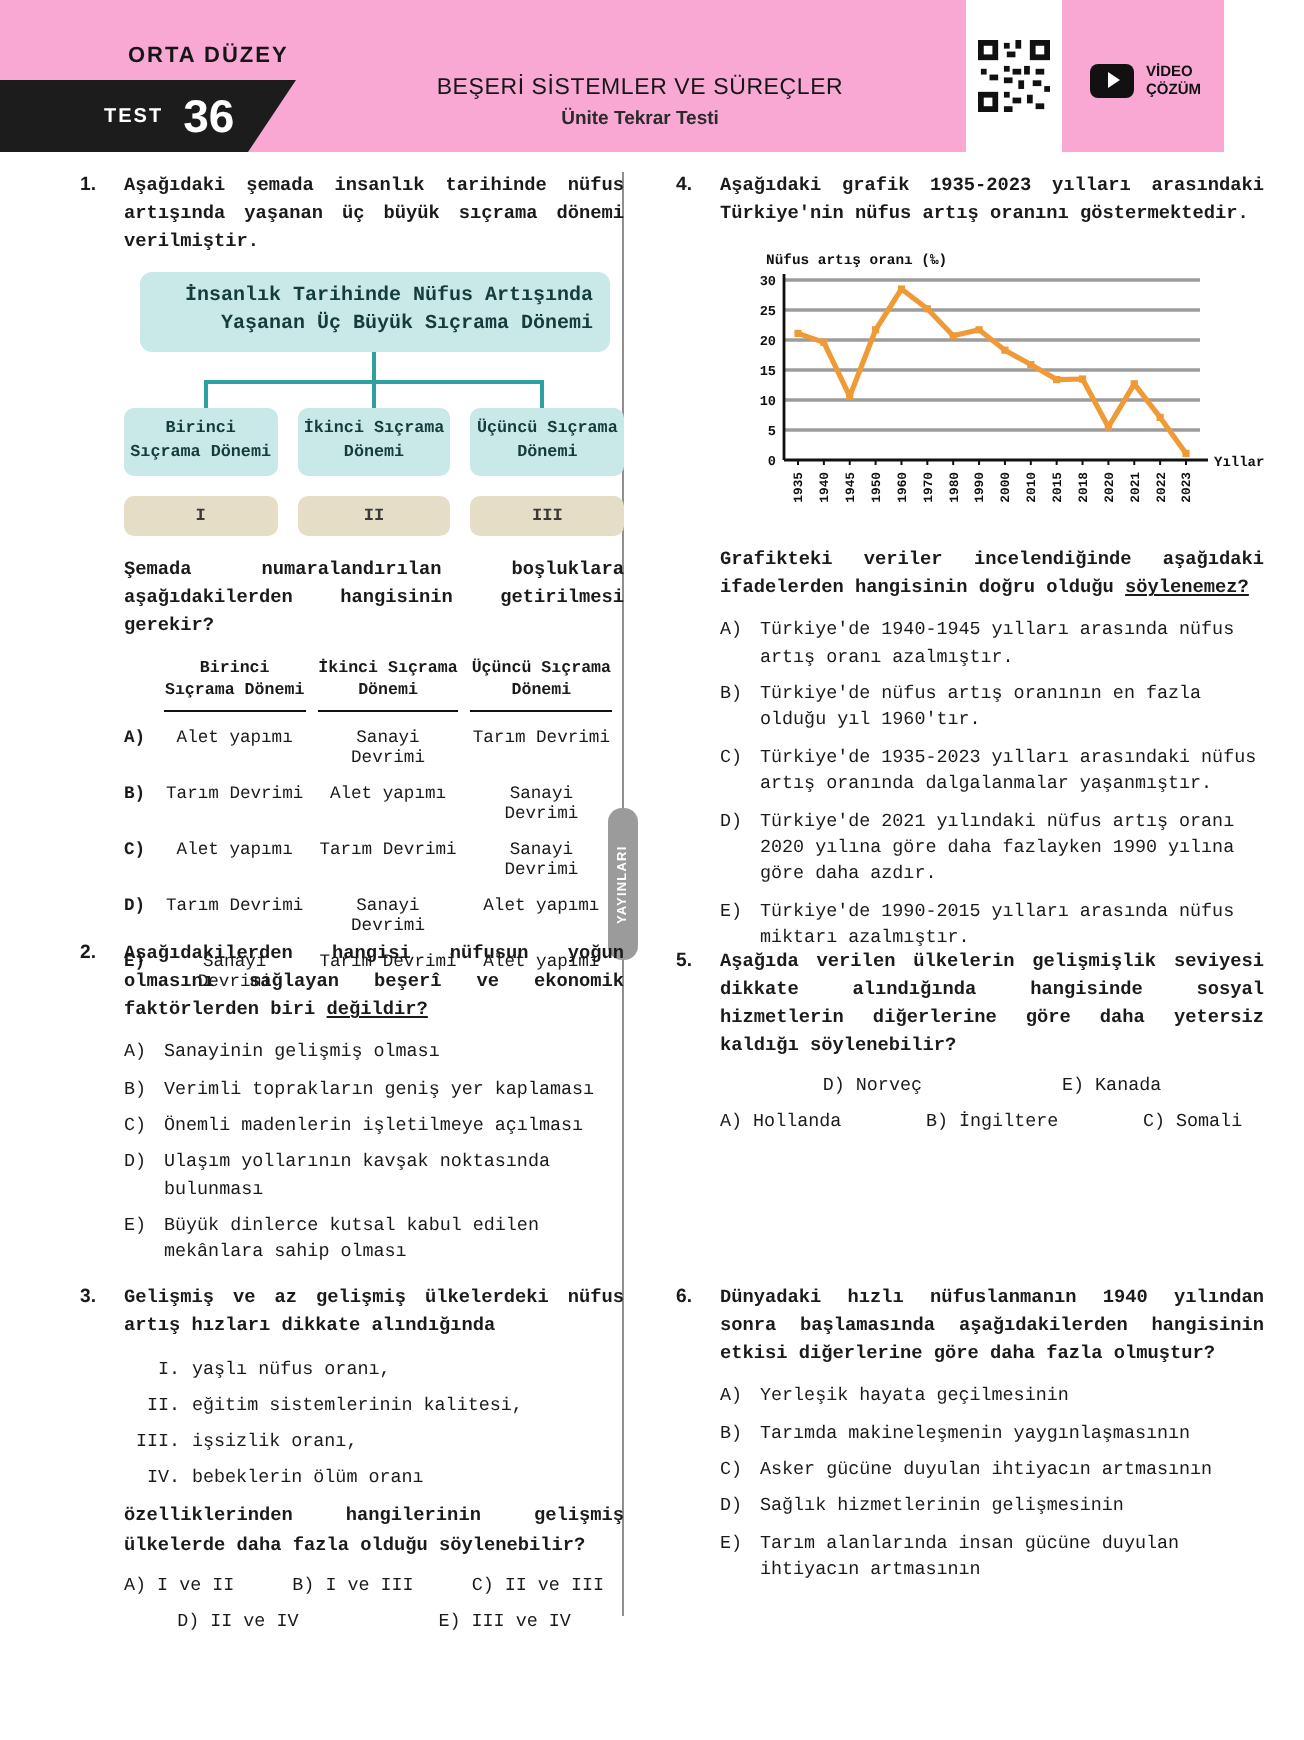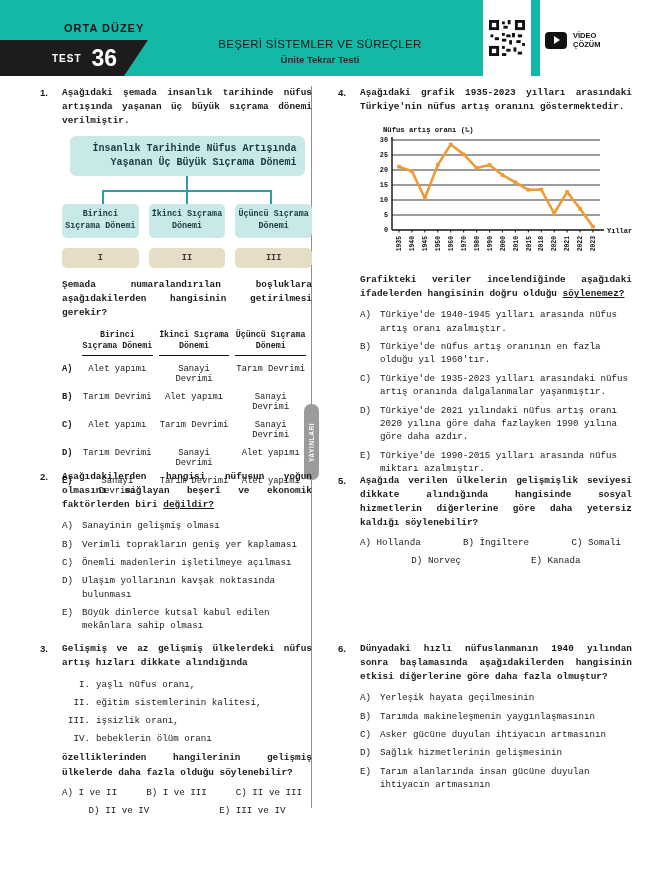--- a/index.html
+++ b/index.html
@@ -9,7 +9,7 @@
     overflow:hidden;
   }
   
-  .header{position:absolute;left:0;top:0;width:540px;height:76px;background:#14b8a6;}
+  .header{position:absolute;left:0;top:0;width:612px;height:76px;background:#f9a8d4;}
   .level-label{position:absolute;left:64px;top:22px;font-size:11px;font-weight:bold;letter-spacing:1px;color:#161616;}
   .test-banner{
     position:absolute;left:0;top:40px;width:158px;height:36px;background:#1c1c1c;

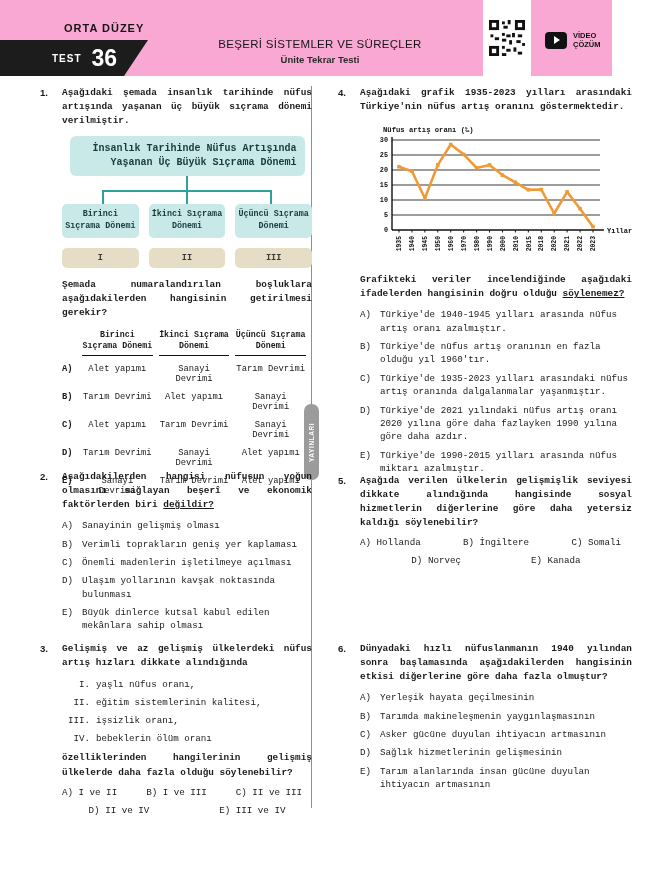--- a/index.html
+++ b/index.html
@@ -399,15 +399,15 @@
     <div class="qnum">5.</div>
     <div class="qbody">
       <p class="stem">Aşağıda verilen ülkelerin gelişmişlik seviyesi dikkate alındığında hangisinde sosyal hizmetlerin diğerlerine göre daha yetersiz kaldığı söylenebilir?</p>
+      <div class="optrow ctr">
+        <span><span>D)</span> <span>Norveç</span></span>
+        <span><span>E)</span> <span>Kanada</span></span>
+      </div>
       <div class="optrow sb">
         <span><span>A)</span> <span>Hollanda</span></span>
         <span><span>B)</span> <span>İngiltere</span></span>
         <span><span>C)</span> <span>Somali</span></span>
       </div>
-      <div class="optrow ctr">
-        <span><span>D)</span> <span>Norveç</span></span>
-        <span><span>E)</span> <span>Kanada</span></span>
-      </div>
     </div>
   </div>
 </div>

